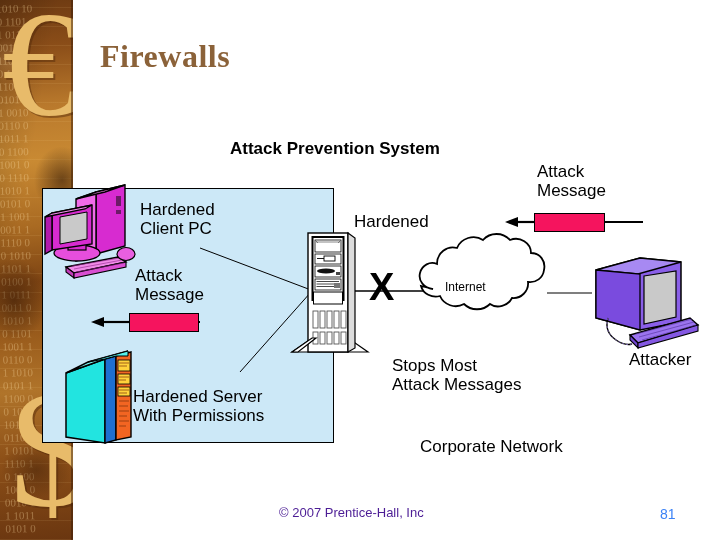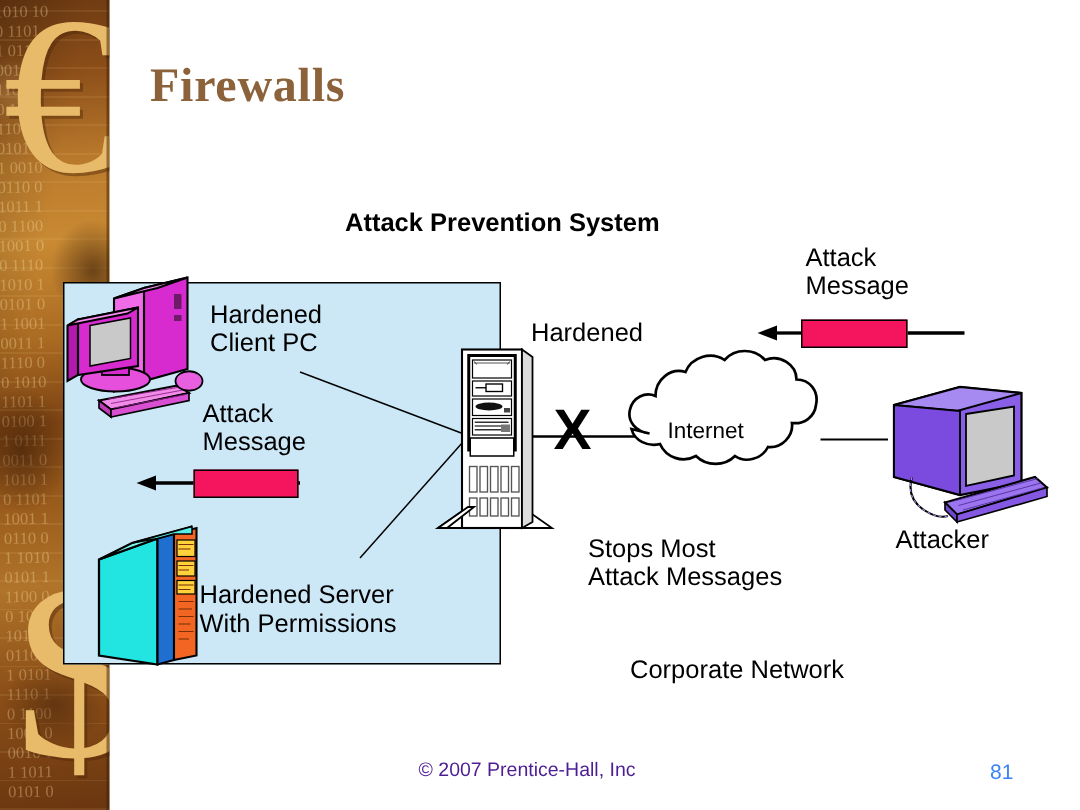--- a/index.html
+++ b/index.html
@@ -121,7 +121,7 @@
   #lbl-hardened-server { left: 133px; top: 387px; font-size: 17px; }
   #lbl-firewall        { left: 354px; top: 212px; font-size: 17px; }
   #lbl-attack-msg-right{ left: 537px; top: 162px; font-size: 17px; }
-  #lbl-internet        { left: 445px; top: 278px; font-size: 15px; }
+  #lbl-internet        { left: 445px; top: 278px; font-size: 12px; }
   #lbl-stops           { left: 392px; top: 356px; font-size: 17px; }
   #lbl-attacker        { left: 597px; top: 350px; font-size: 17px; }
   #lbl-corporate       { left: 372px; top: 437px; font-size: 17px; }

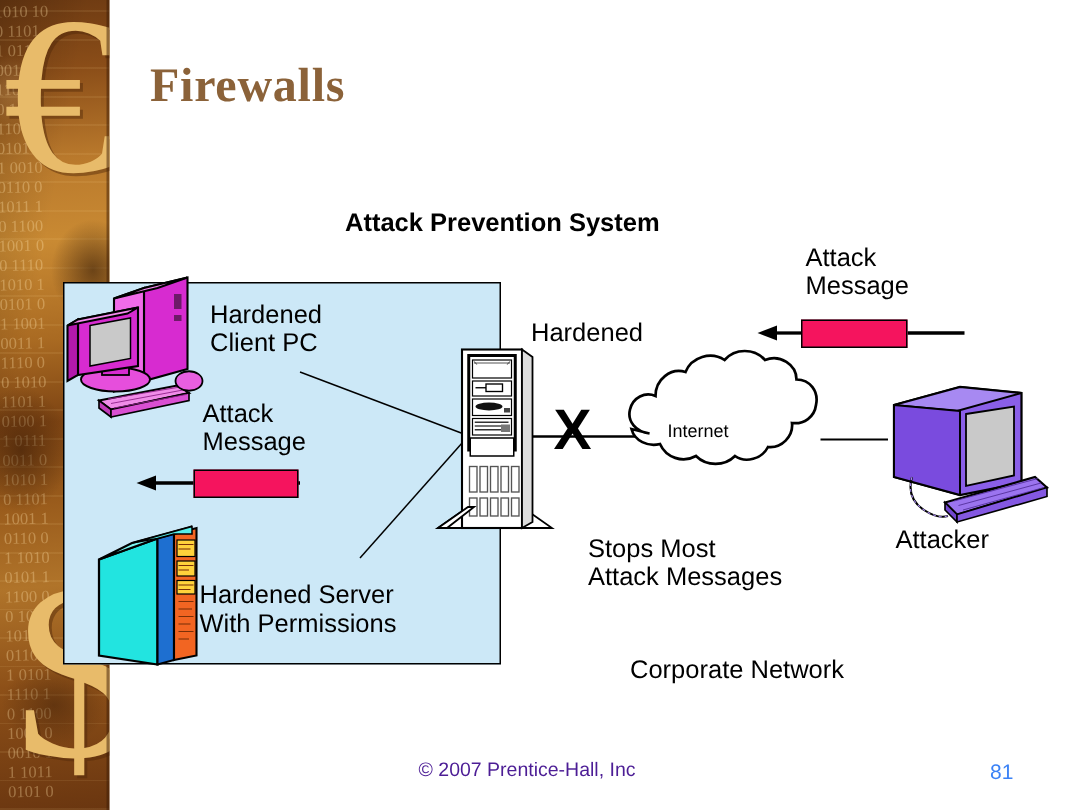--- a/index.html
+++ b/index.html
@@ -371,7 +371,7 @@
   <div class="lbl" id="lbl-internet" style="white-space: pre;">Internet</div>
   <div class="lbl" id="lbl-stops" style="white-space: pre;">Stops Most
 Attack Messages</div>
-  <div class="lbl" id="lbl-attacker" style="white-space: pre;">Attacker</div>
+  <div class="lbl" id="lbl-attacker" style="white-space: pre; margin-left: 32px;">Attacker</div>
   <div class="lbl" id="lbl-corporate" style="white-space: pre; margin-left: 48px;">Corporate Network</div>
 </div>
 

